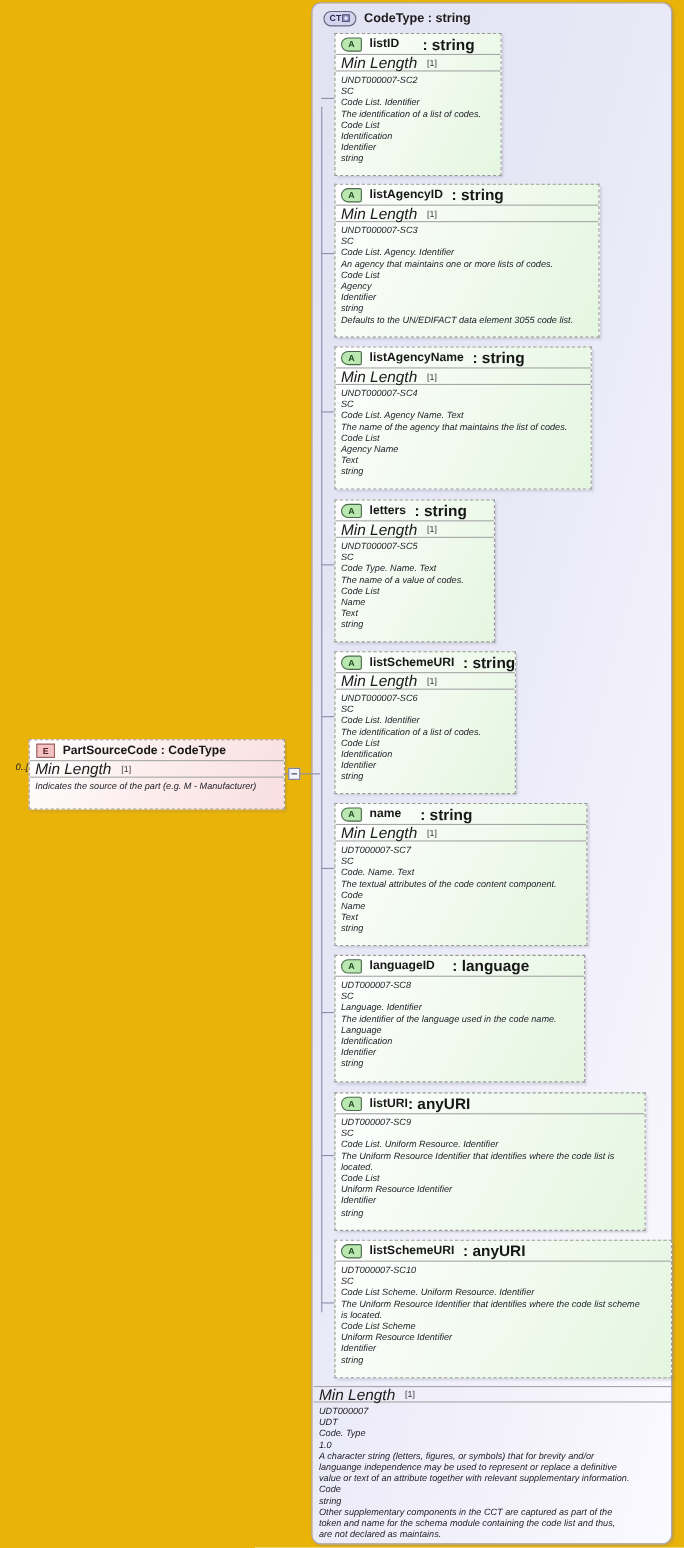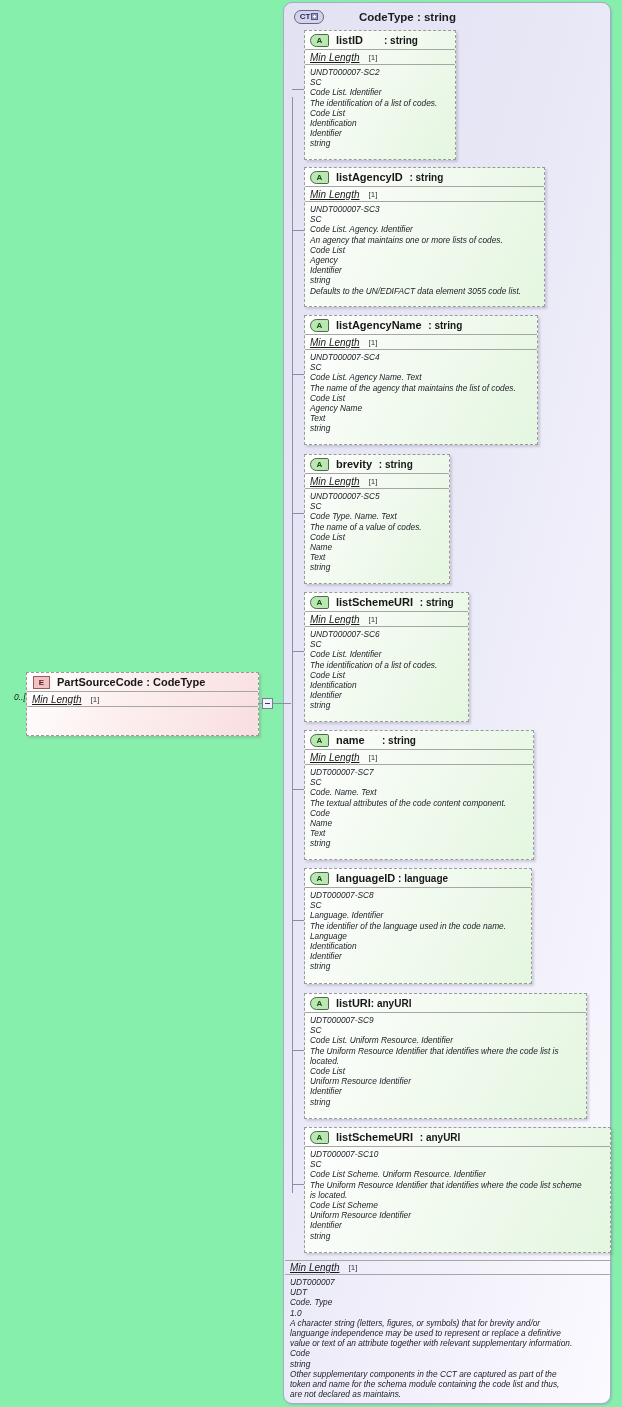--- a/index.html
+++ b/index.html
@@ -12,7 +12,7 @@
     position: relative;
     width: 622px;
     height: 1407px;
-    background: #86efac;
+    background: #eab308;
     overflow: hidden;
   }
 

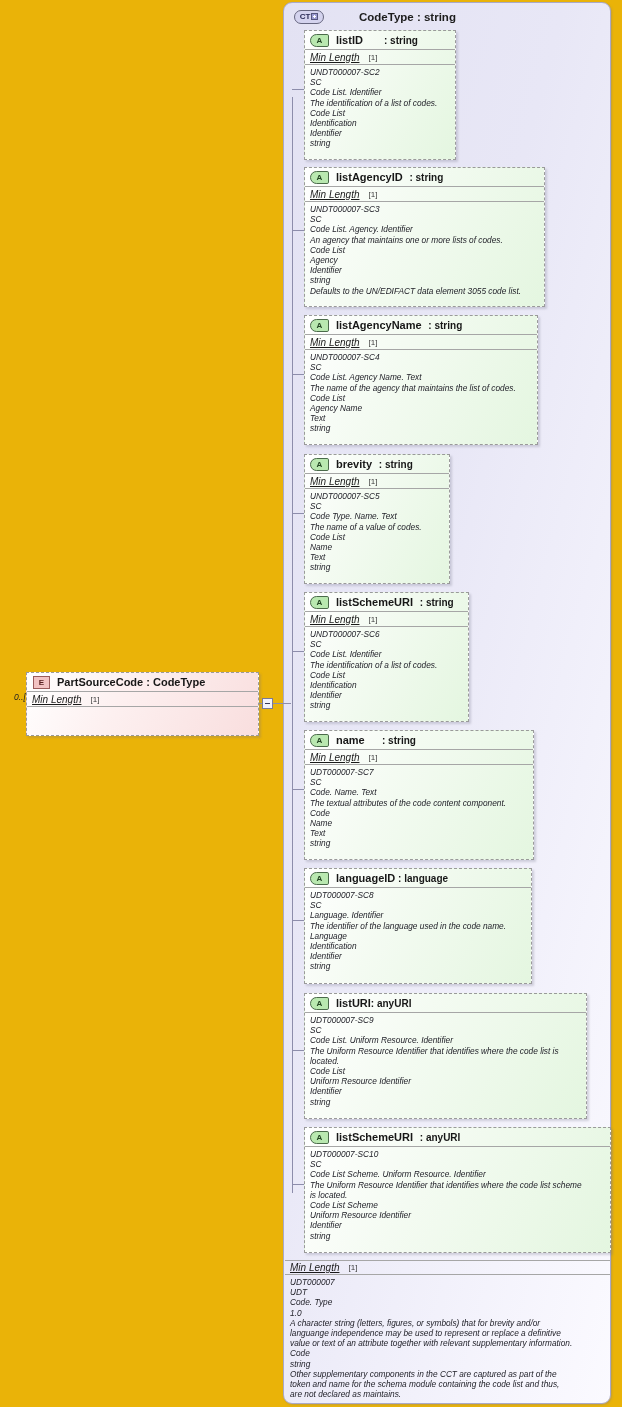--- a/index.html
+++ b/index.html
@@ -63,7 +63,7 @@
   .ct-badge .ct-plus::before { left: 1px; top: 2px; width: 3px; height: 1px; }
   .ct-badge .ct-plus::after  { left: 2px; top: 1px; width: 1px; height: 3px; }
   .ct-title {
-    font-size: 11.5px; font-weight: bold; color: #1c1c1c; margin-left: 28px;
+    font-size: 11.5px; font-weight: bold; color: #1c1c1c;
   }
 
   

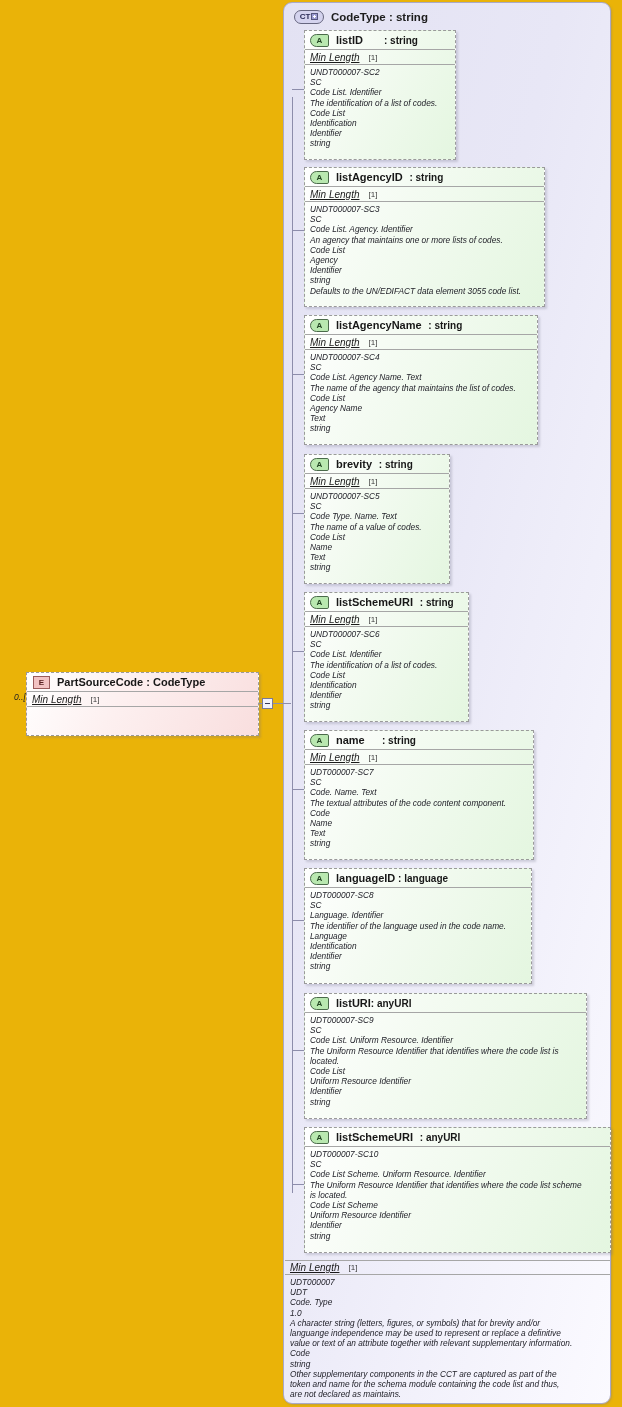--- a/index.html
+++ b/index.html
@@ -107,7 +107,7 @@
     font-size: 11px; font-weight: bold; color: #171717;
   }
   .attr-type {
-    font-size: 10px; font-weight: bold; color: #171717;
+    font-size: 14px; font-weight: bold; color: #171717;
   }
 
   .facet-row {

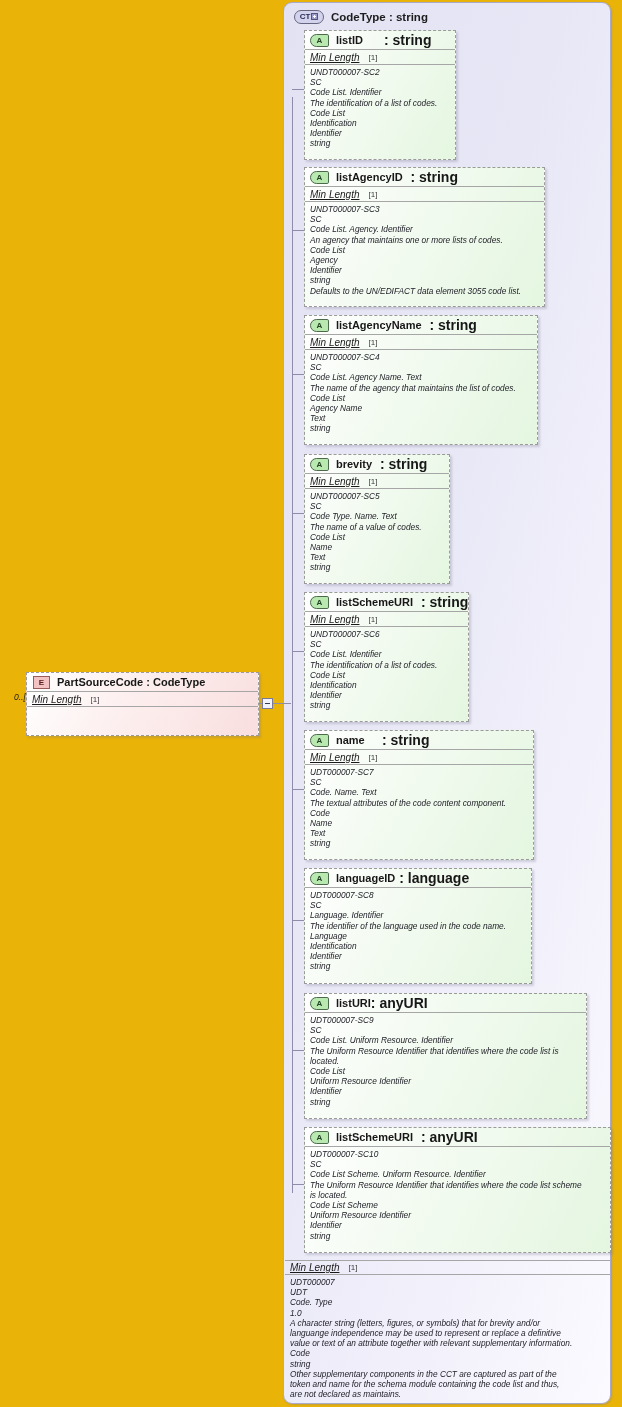--- a/index.html
+++ b/index.html
@@ -118,8 +118,7 @@
     white-space: nowrap;
   }
   .facet-label {
-    font-size: 10px; font-style: italic; color: #1a1a1a;
-    text-decoration: underline;
+    font-size: 14px; font-style: italic; color: #1a1a1a;
     text-underline-offset: 1px;
   }
   .facet-val {

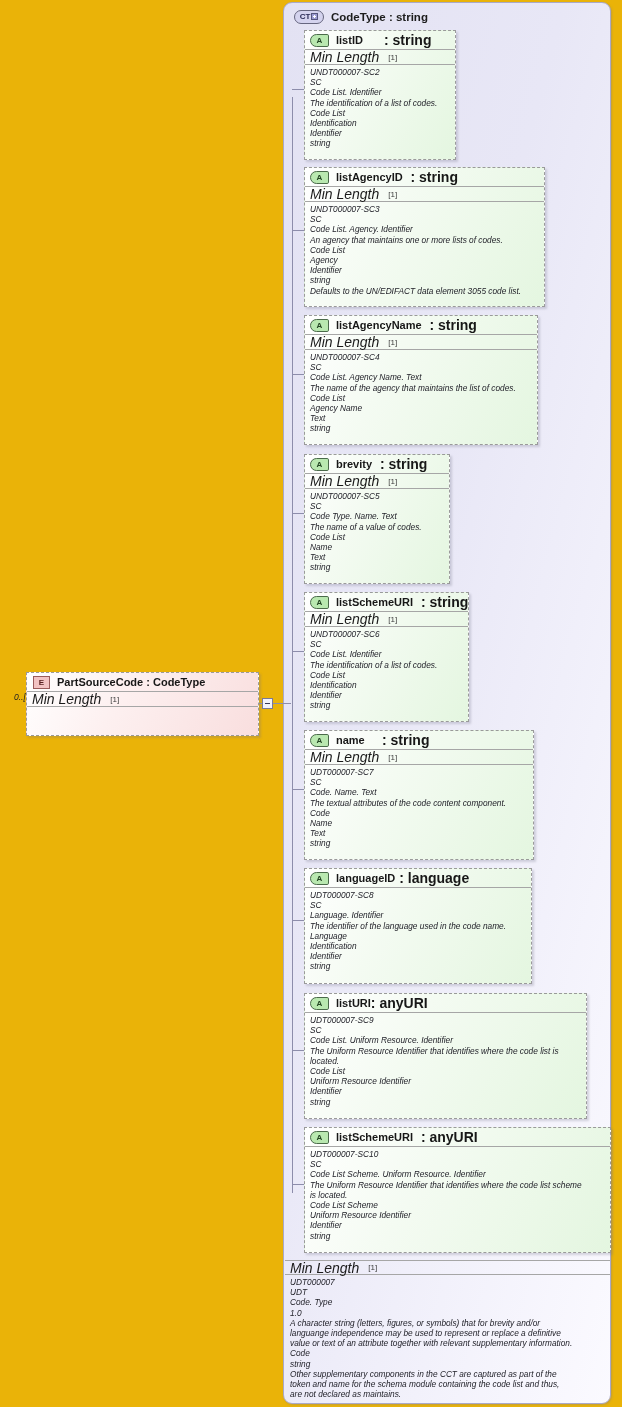--- a/index.html
+++ b/index.html
@@ -283,7 +283,7 @@
         <div class="attr-box" style="left: 20px; top: 451px; width: 146px; height: 130px;">
           <div class="attr-head">
             <span class="a-badge">A</span>
-            <span class="attr-name">brevity</span>
+            <span class="attr-name">letters</span>
             <span class="attr-type" style="margin-left: 4px;">&nbsp;: string</span>
           </div>
           <div class="facet-row">

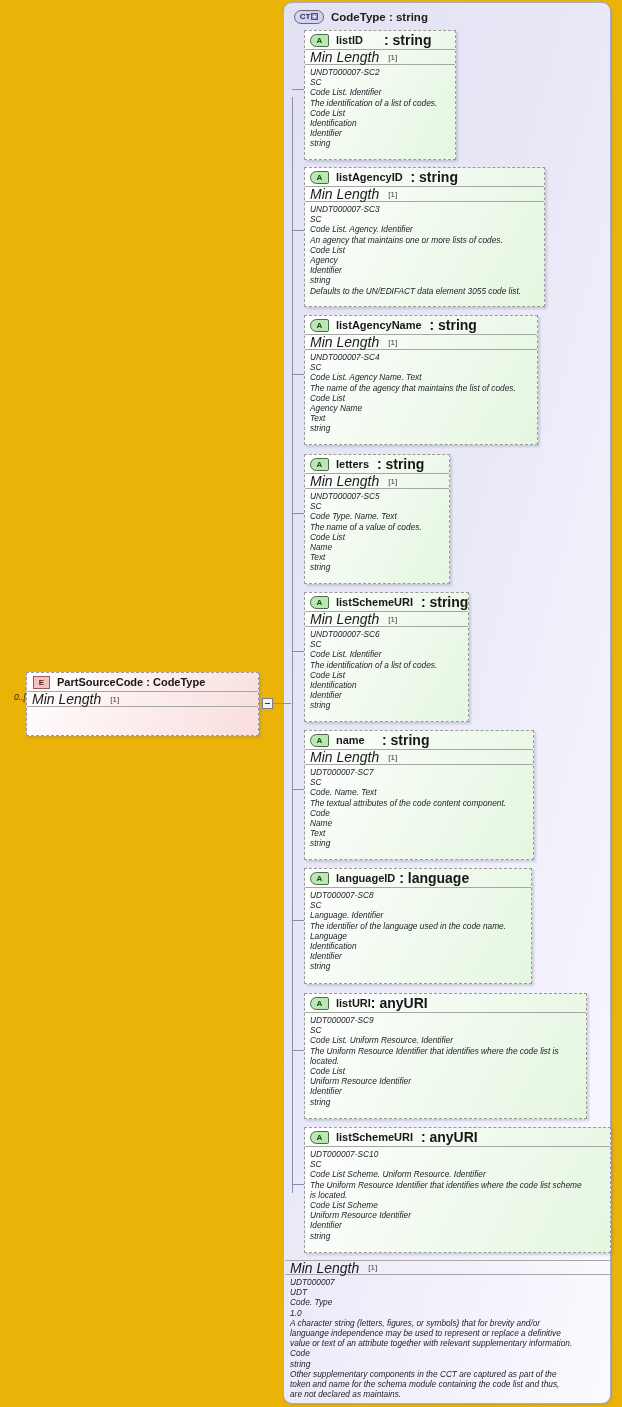--- a/index.html
+++ b/index.html
@@ -431,6 +431,9 @@
       <span class="facet-label">Min Length</span>
       <span class="facet-val">[1]</span>
     </div>
+    <div class="doc-block">
+      <div class="doc-line">Indicates the source of the part (e.g. M - Manufacturer)</div>
+    </div>
   </div>
 
   <div class="conn-line" style="left:259px; top:703px; width:4px;"></div>

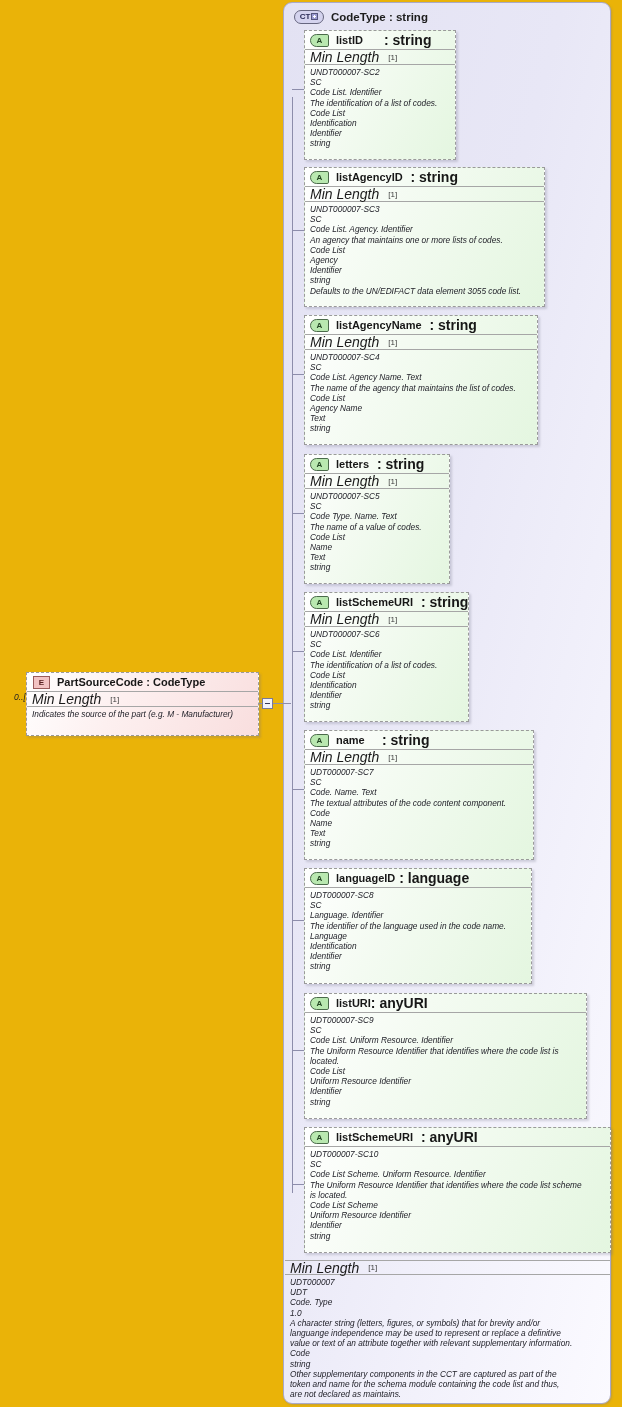--- a/index.html
+++ b/index.html
@@ -347,7 +347,7 @@
           <div class="attr-head">
             <span class="a-badge">A</span>
             <span class="attr-name">languageID</span>
-            <span class="attr-type" style="margin-left: 0;">&nbsp;: language</span>
+            <span class="attr-type" style="margin-left: 12px;">&nbsp;: language</span>
           </div>
           <div class="doc-block">
             <div class="doc-line">UDT000007-SC8</div>

